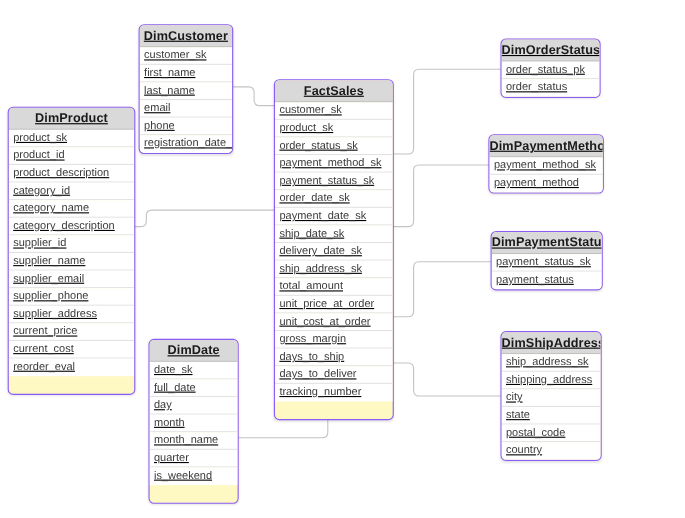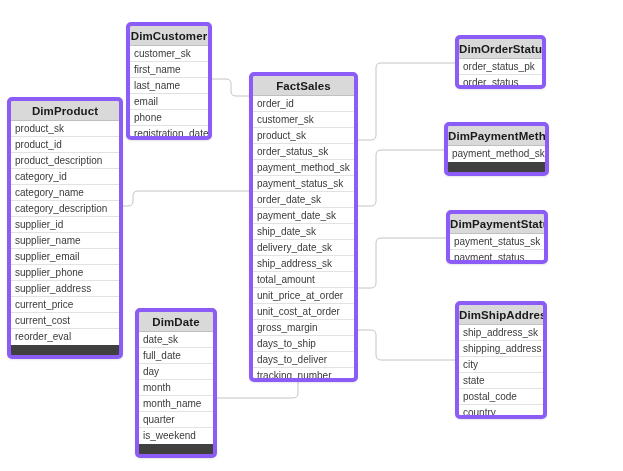--- a/index.html
+++ b/index.html
@@ -29,12 +29,13 @@
   .entity {
     position: absolute;
     box-sizing: border-box;
-    background: #404040;
-    border: 4px solid #8b5cf6;
+    background: #fef9c3;
+    border: 1px solid #8b5cf6;
     border-radius: 5px;
     overflow: hidden;
     box-shadow: 0 1px 2px rgba(0,0,0,0.10);
     z-index: 5;
+    text-decoration: underline;
   }
   .entity-header {
     box-sizing: border-box;

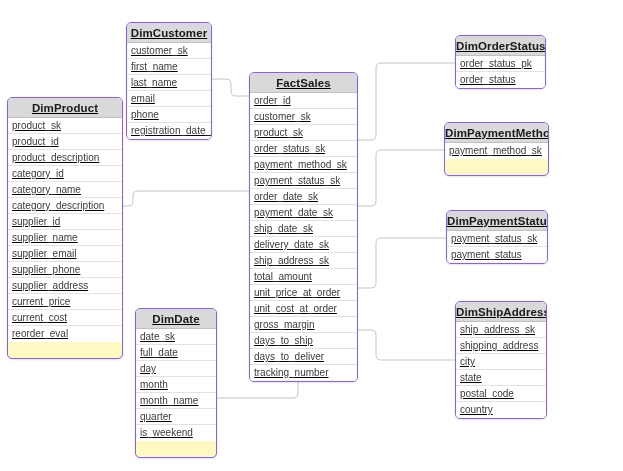--- a/index.html
+++ b/index.html
@@ -108,7 +108,6 @@
     </div>
     <div class="entity" style="left: 249px; top: 72px; width: 109px; height: 310px;">
       <div class="entity-header">FactSales</div>
-      <div class="field">order_id</div>
       <div class="field">customer_sk</div>
       <div class="field">product_sk</div>
       <div class="field">order_status_sk</div>

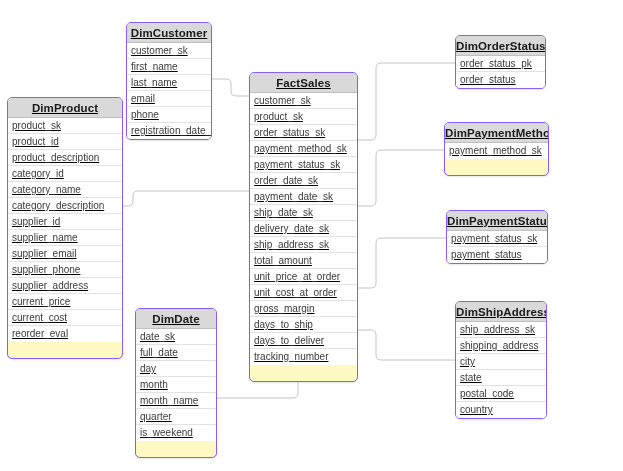--- a/index.html
+++ b/index.html
@@ -144,6 +144,7 @@
     <div class="entity" style="left: 444px; top: 122px; width: 105px; height: 54px;">
       <div class="entity-header">DimPaymentMethod</div>
       <div class="field">payment_method_sk</div>
+      <div class="field">payment_method</div>
     </div>
     <div class="entity" style="left: 446px; top: 210px; width: 102px; height: 54px;">
       <div class="entity-header">DimPaymentStatus</div>

